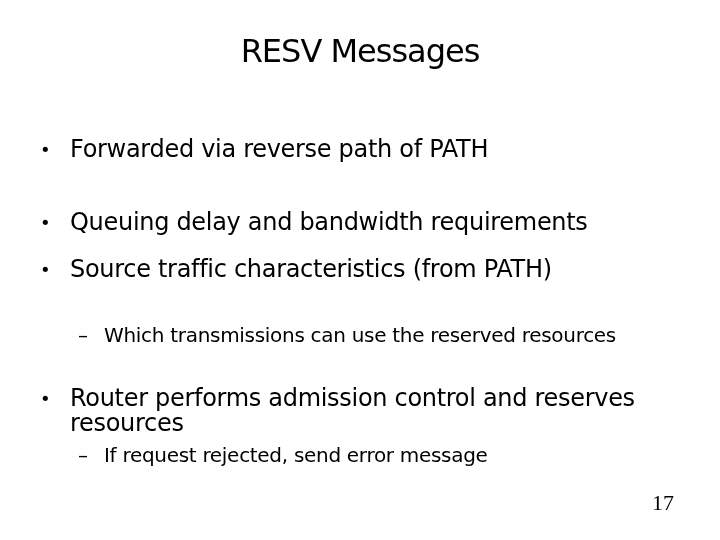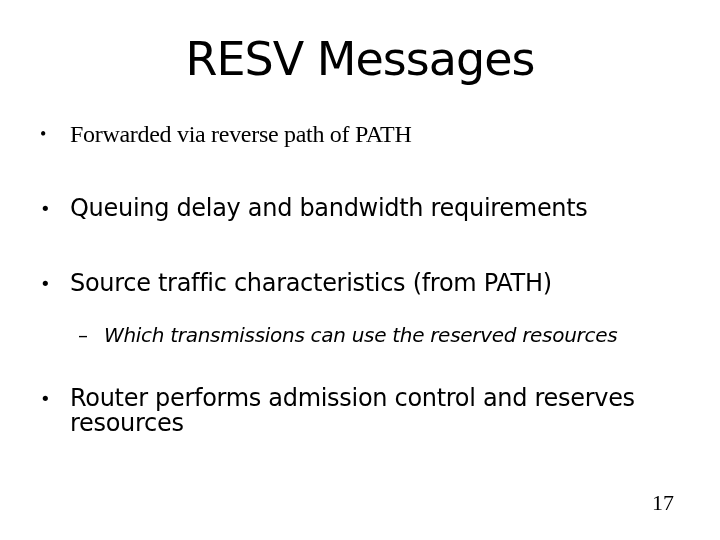--- a/index.html
+++ b/index.html
@@ -23,7 +23,7 @@
     right: 0;
     margin: 0;
     text-align: center;
-    font-size: 46px;
+    font-size: 32px;
     font-weight: 400;
     letter-spacing: -1px;
     line-height: 1.15;

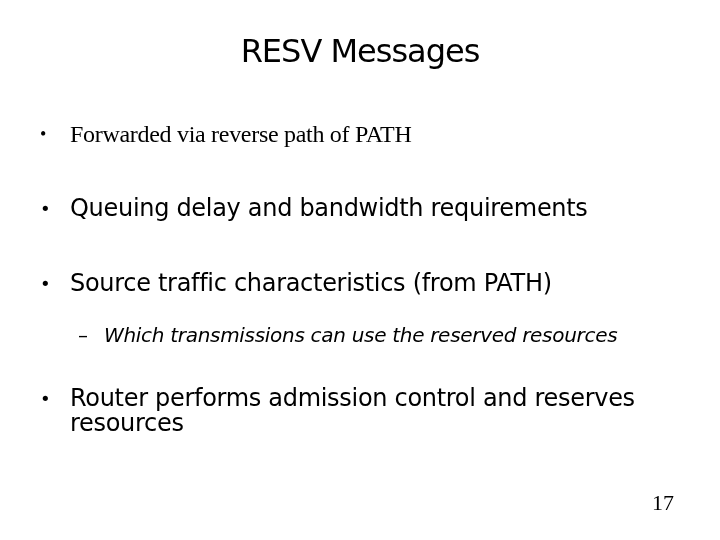--- a/index.html
+++ b/index.html
@@ -68,7 +68,7 @@
     letter-spacing: -0.3px;
     font-style: italic;
   }
-  .b1 { top: 97px; font-family: Liberation Serif, serif; }
+  .b1 { top: 112px; }
   .b2 { top: 171px; }
   .b3 { top: 246px; }
   .b4 { top: 291px; }

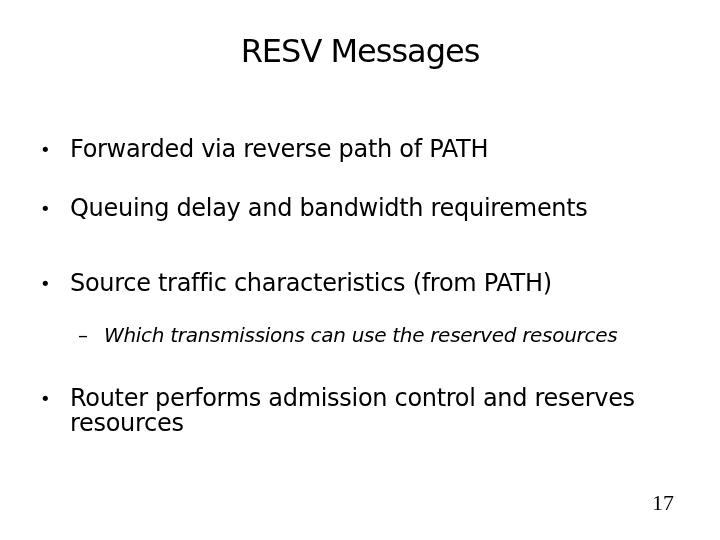--- a/index.html
+++ b/index.html
@@ -69,7 +69,7 @@
     font-style: italic;
   }
   .b1 { top: 112px; }
-  .b2 { top: 171px; }
+  .b2 { top: 185px; }
   .b3 { top: 246px; }
   .b4 { top: 291px; }
   .s1 { top: 324px; }

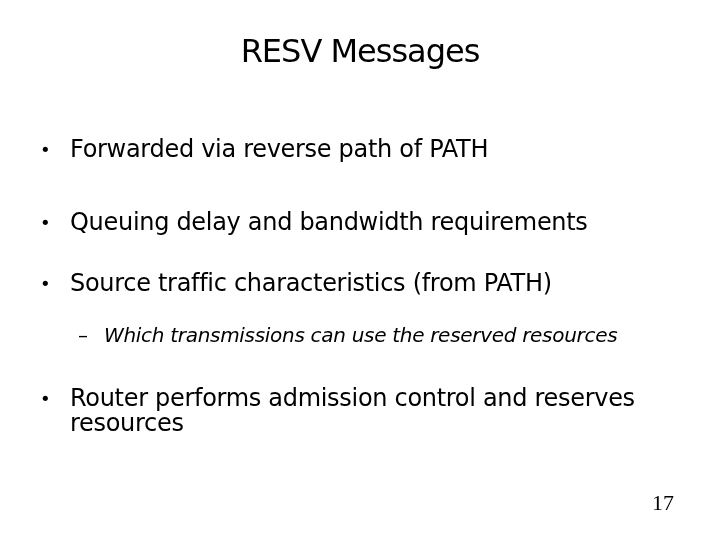--- a/index.html
+++ b/index.html
@@ -70,7 +70,7 @@
   }
   .b1 { top: 112px; }
   .b2 { top: 185px; }
-  .b3 { top: 246px; }
+  .b3 { top: 232px; }
   .b4 { top: 291px; }
   .s1 { top: 324px; }
   .b5 { top: 361px; }

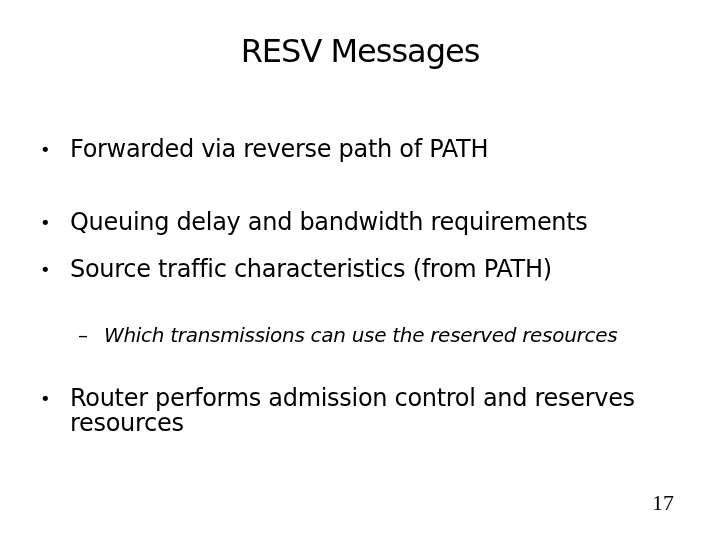--- a/index.html
+++ b/index.html
@@ -66,7 +66,6 @@
     width: 560px;
     vertical-align: top;
     letter-spacing: -0.3px;
-    font-style: italic;
   }
   .b1 { top: 112px; }
   .b2 { top: 185px; }

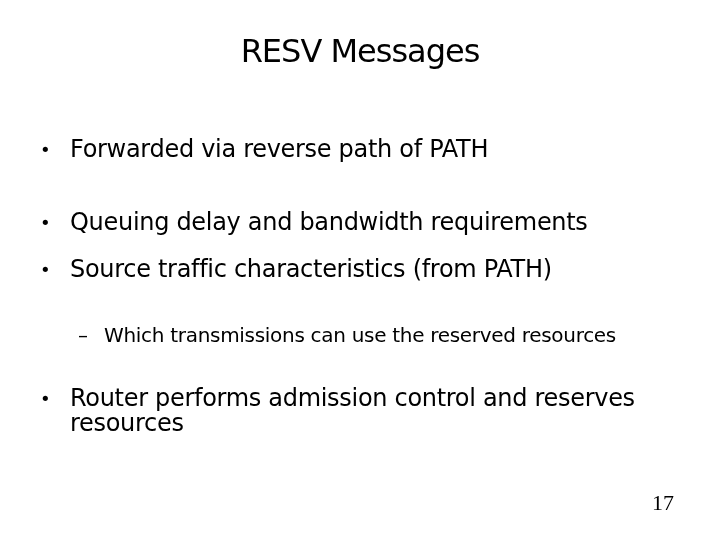--- a/index.html
+++ b/index.html
@@ -112,6 +112,9 @@
 resources</span>
   </div>
 
+  <div class="sub-bullet s2">
+    <span class="marker">–</span><span class="text">If request rejected, send error message</span>
+  </div>
 
   <div class="page-number">17</div>
 

